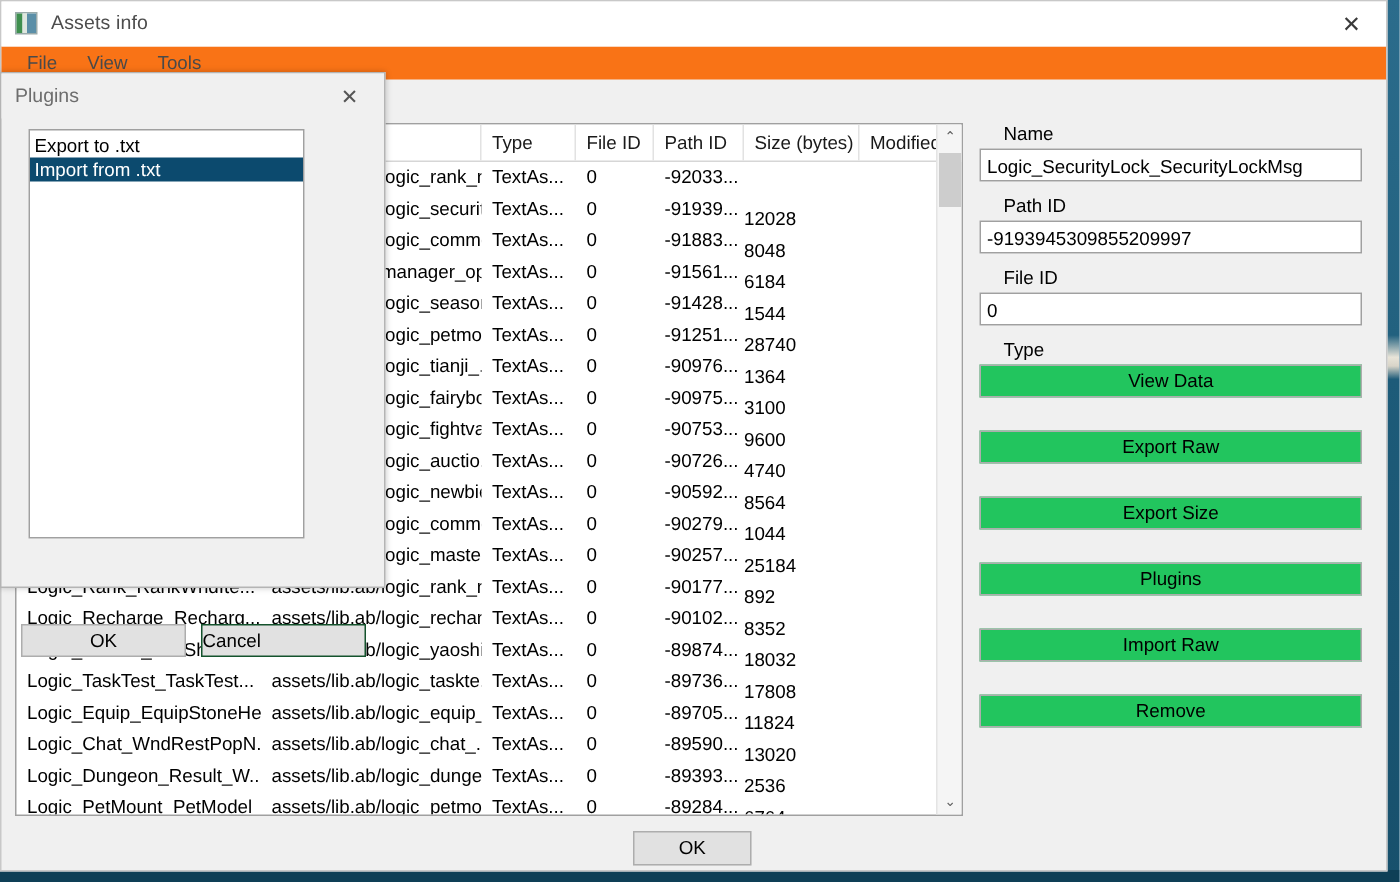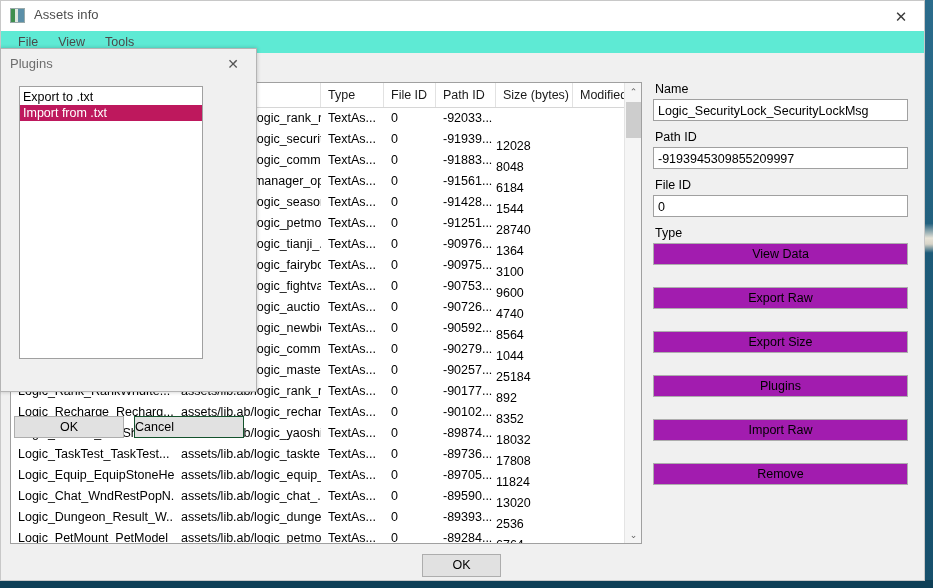--- a/index.html
+++ b/index.html
@@ -48,7 +48,7 @@
     color:#3a3a3a;font-size:15px;line-height:1;
   }
   #menubar{
-    height:22px;background:#5eead4;padding-left:8px;
+    height:22px;background:#f97316;padding-left:8px;
     display:flex;align-items:center;gap:2px;
   }
   .menu-item{

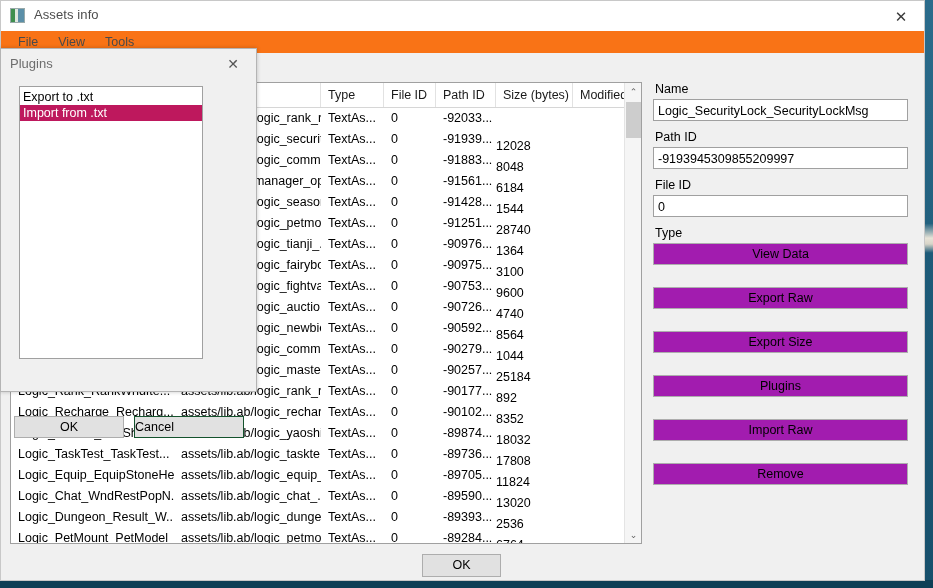--- a/index.html
+++ b/index.html
@@ -110,7 +110,7 @@
   #right-panel{
     position:absolute;left:652px;top:81px;width:262px;
   }
-  .field-label{font-size:12.5px;color:#000;margin:0 0 3px 2px;}
+  .field-label{font-size:12.5px;color:#000;margin:0 0 3px 16px;}
   .field-input{
     width:255px;height:22px;line-height:22px;
     border:1px solid #a0a0a0;background:#fff;

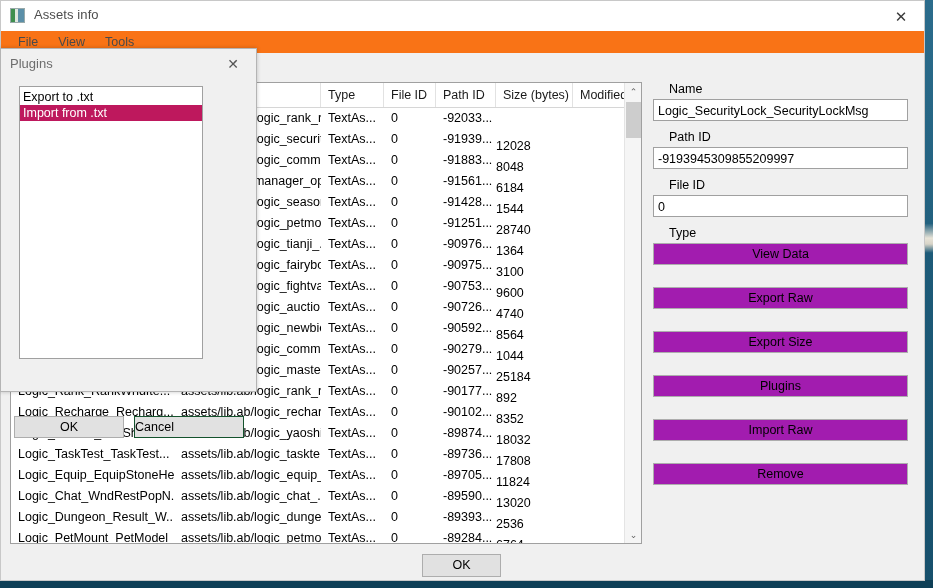--- a/index.html
+++ b/index.html
@@ -155,7 +155,7 @@
     height:16px;line-height:16px;font-size:12.5px;color:#000;padding-left:3px;
     white-space:nowrap;
   }
-  .plugin-item.selected{background:#be185d;color:#fff;}
+  .plugin-item.selected{background:#0c4a6e;color:#fff;}
   #dlg-ok{
     position:absolute;left:13px;top:367px;width:110px;height:22px;
     background:#e1e1e1;border:1px solid #adadad;box-sizing:border-box;

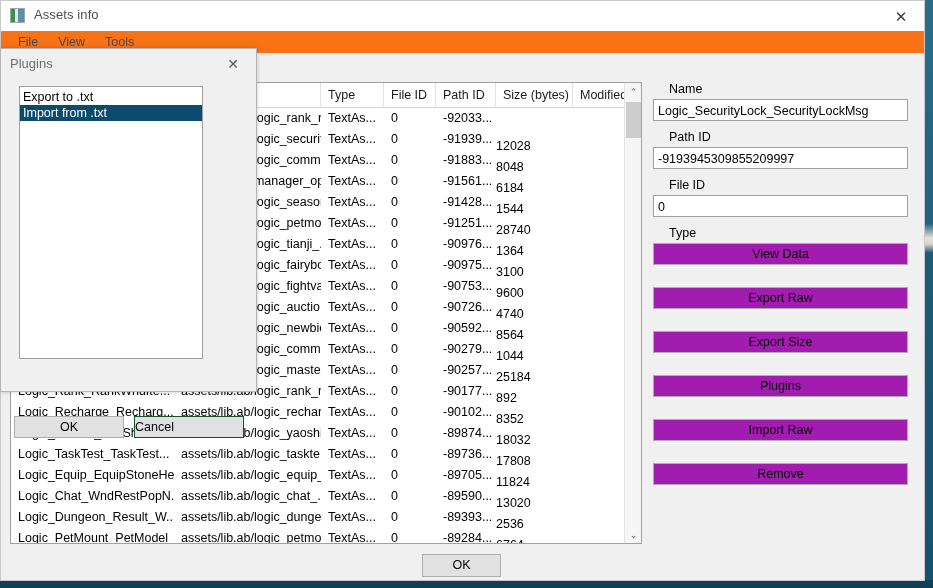--- a/index.html
+++ b/index.html
@@ -121,7 +121,7 @@
   .panel-btn{
     display:block;width:255px;height:22px;line-height:20px;
     margin-bottom:22px;text-align:center;
-    background:#a21caf;border:1px solid #adadad;
+    background:#22c55e;border:1px solid #adadad;
     font-size:12.5px;color:#000;box-sizing:border-box;
   }
 

